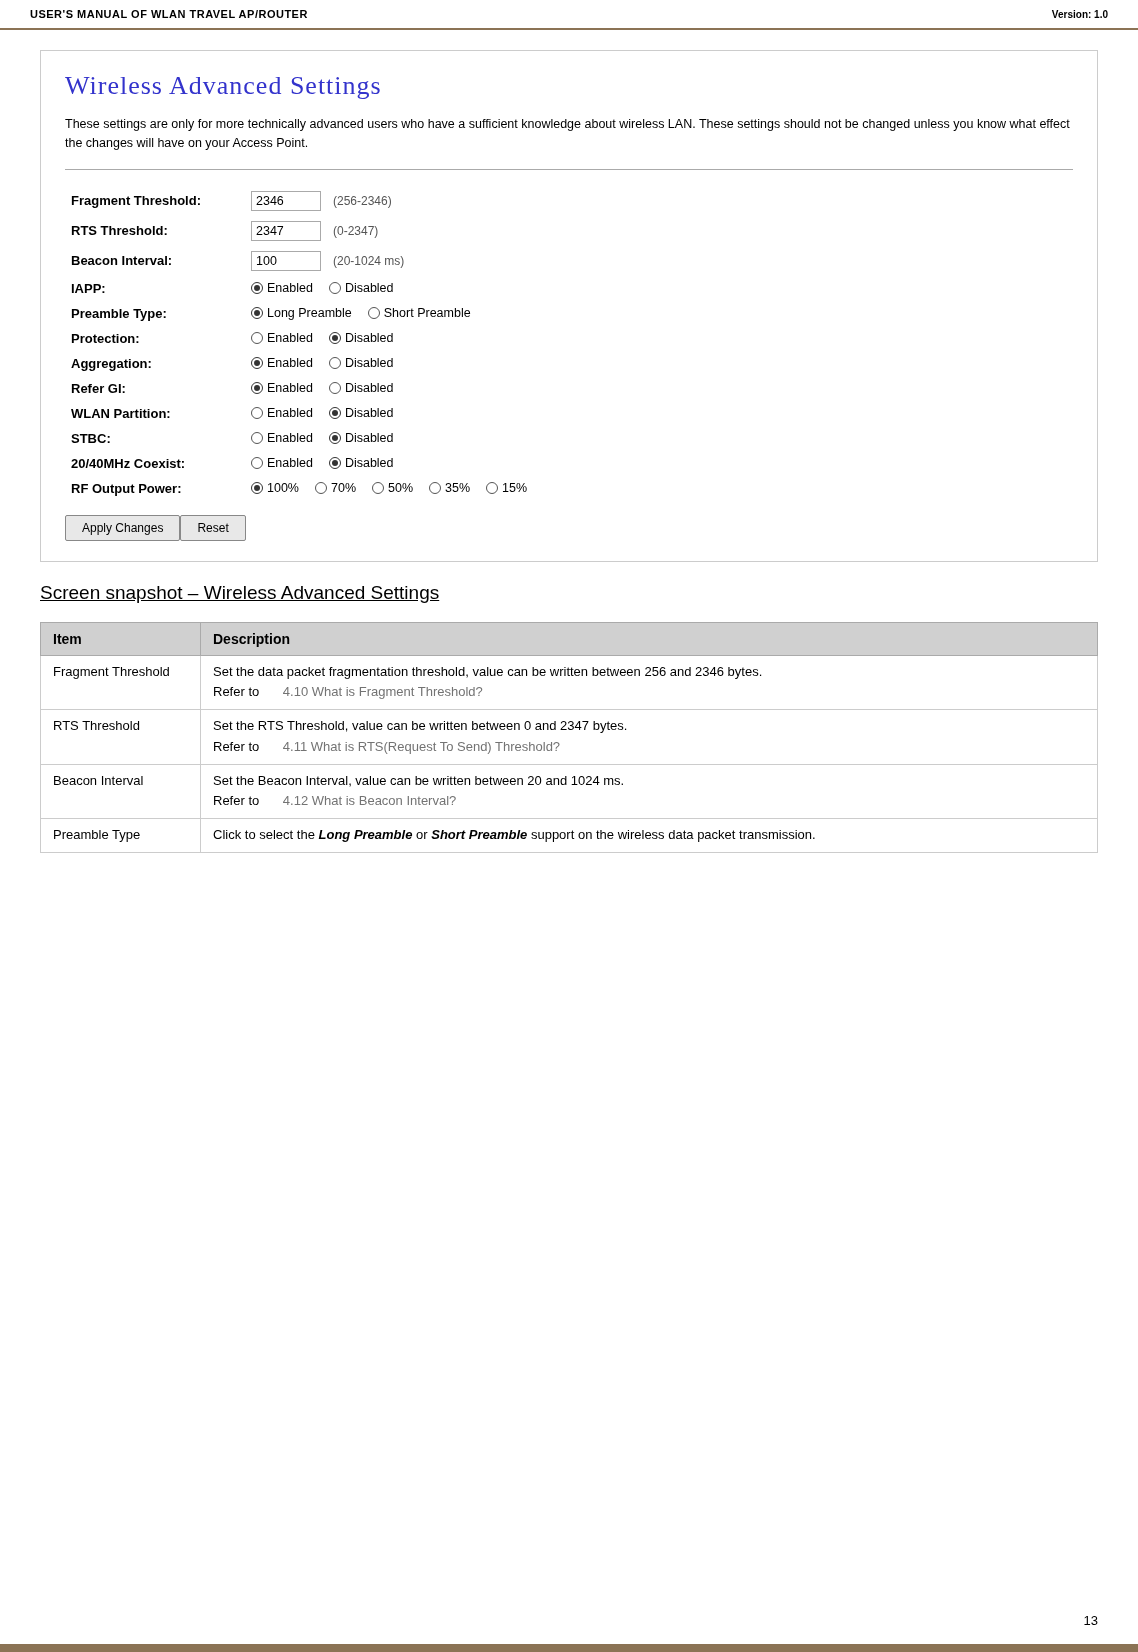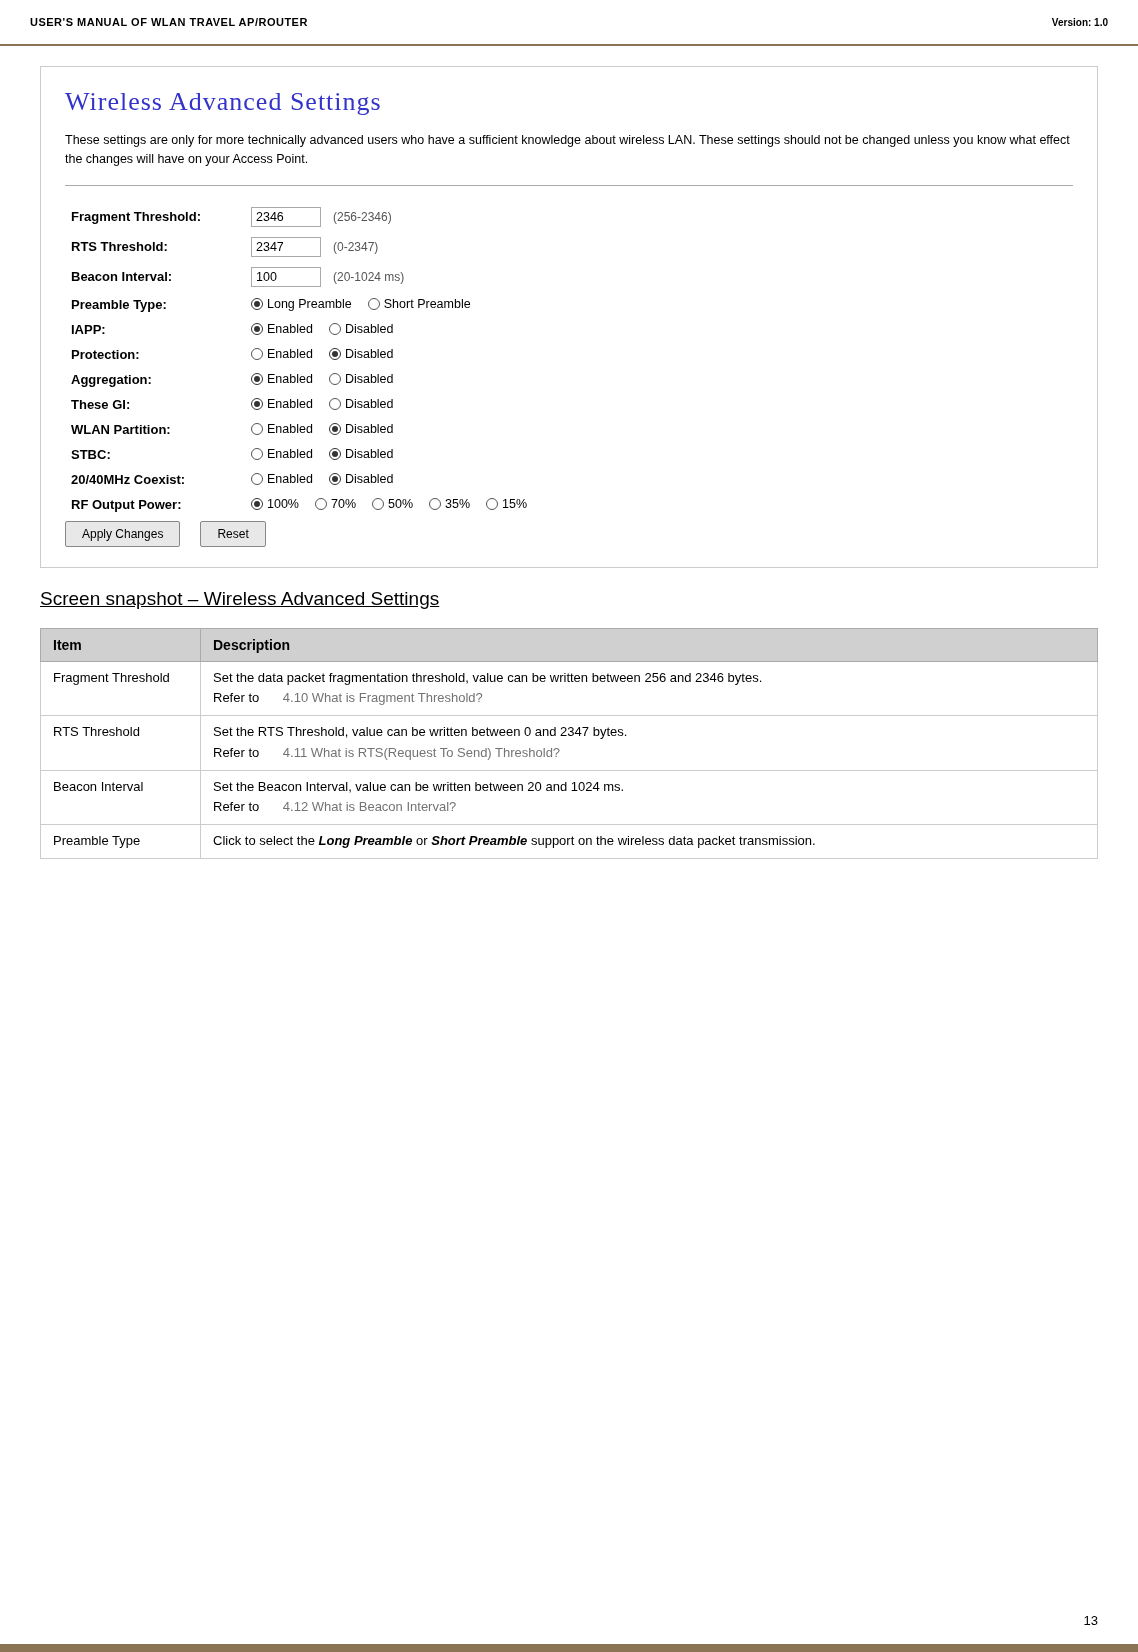--- a/index.html
+++ b/index.html
@@ -18,7 +18,7 @@
       display: flex;
       justify-content: space-between;
       align-items: center;
-      padding: 16px 30px;
+      padding: 8px 30px;
       border-bottom: 2px solid #8B7355;
       background: #fff;
     }

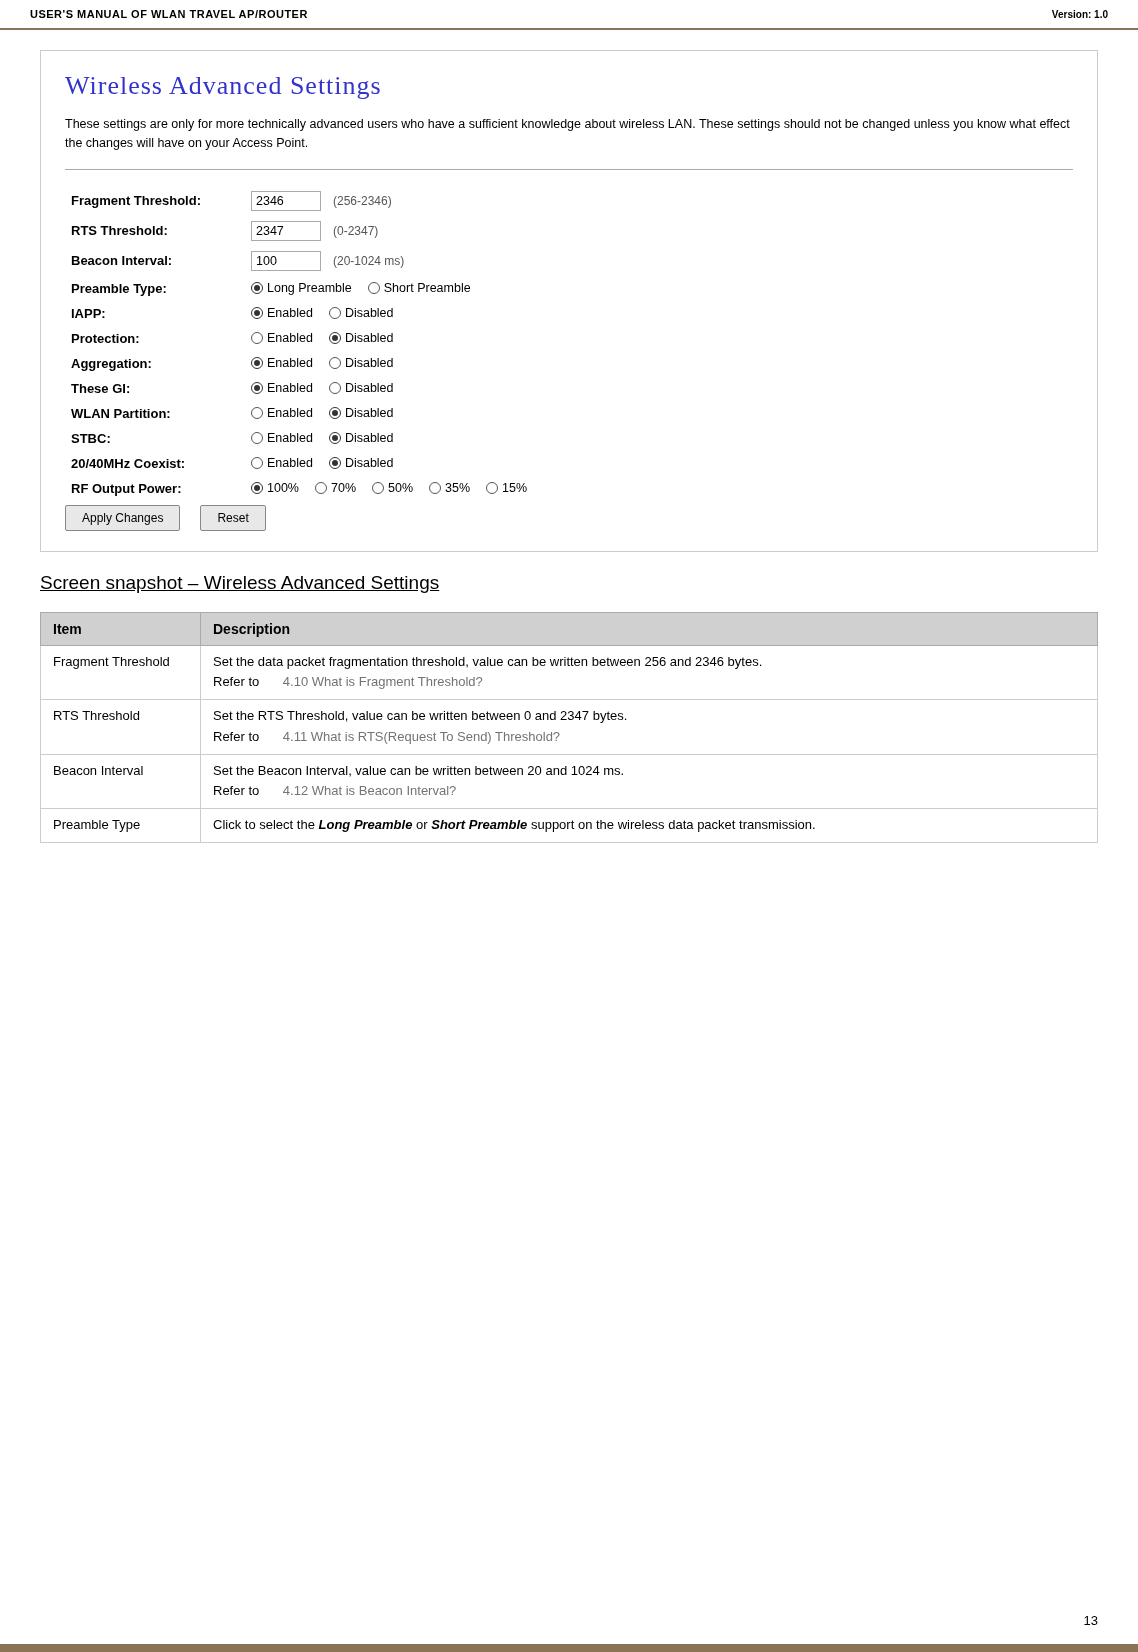--- a/index.html
+++ b/index.html
@@ -261,6 +261,22 @@
         </tr>
 
         <tr>
+          <td><b>IAPP:</b></td>
+          <td colspan="2">
+            <div class="radio-group">
+              <label class="radio-item">
+                <span class="radio-circle selected"></span>
+                <span>Enabled</span>
+              </label>
+              <label class="radio-item">
+                <span class="radio-circle"></span>
+                <span>Disabled</span>
+              </label>
+            </div>
+          </td>
+        </tr>
+
+        <tr>
           <td><b>Preamble Type:</b></td>
           <td colspan="2">
             <div class="radio-group">
@@ -271,22 +287,6 @@
               <label class="radio-item">
                 <span class="radio-circle"></span>
                 <span>Short Preamble</span>
-              </label>
-            </div>
-          </td>
-        </tr>
-
-        <tr>
-          <td><b>IAPP:</b></td>
-          <td colspan="2">
-            <div class="radio-group">
-              <label class="radio-item">
-                <span class="radio-circle selected"></span>
-                <span>Enabled</span>
-              </label>
-              <label class="radio-item">
-                <span class="radio-circle"></span>
-                <span>Disabled</span>
               </label>
             </div>
           </td>

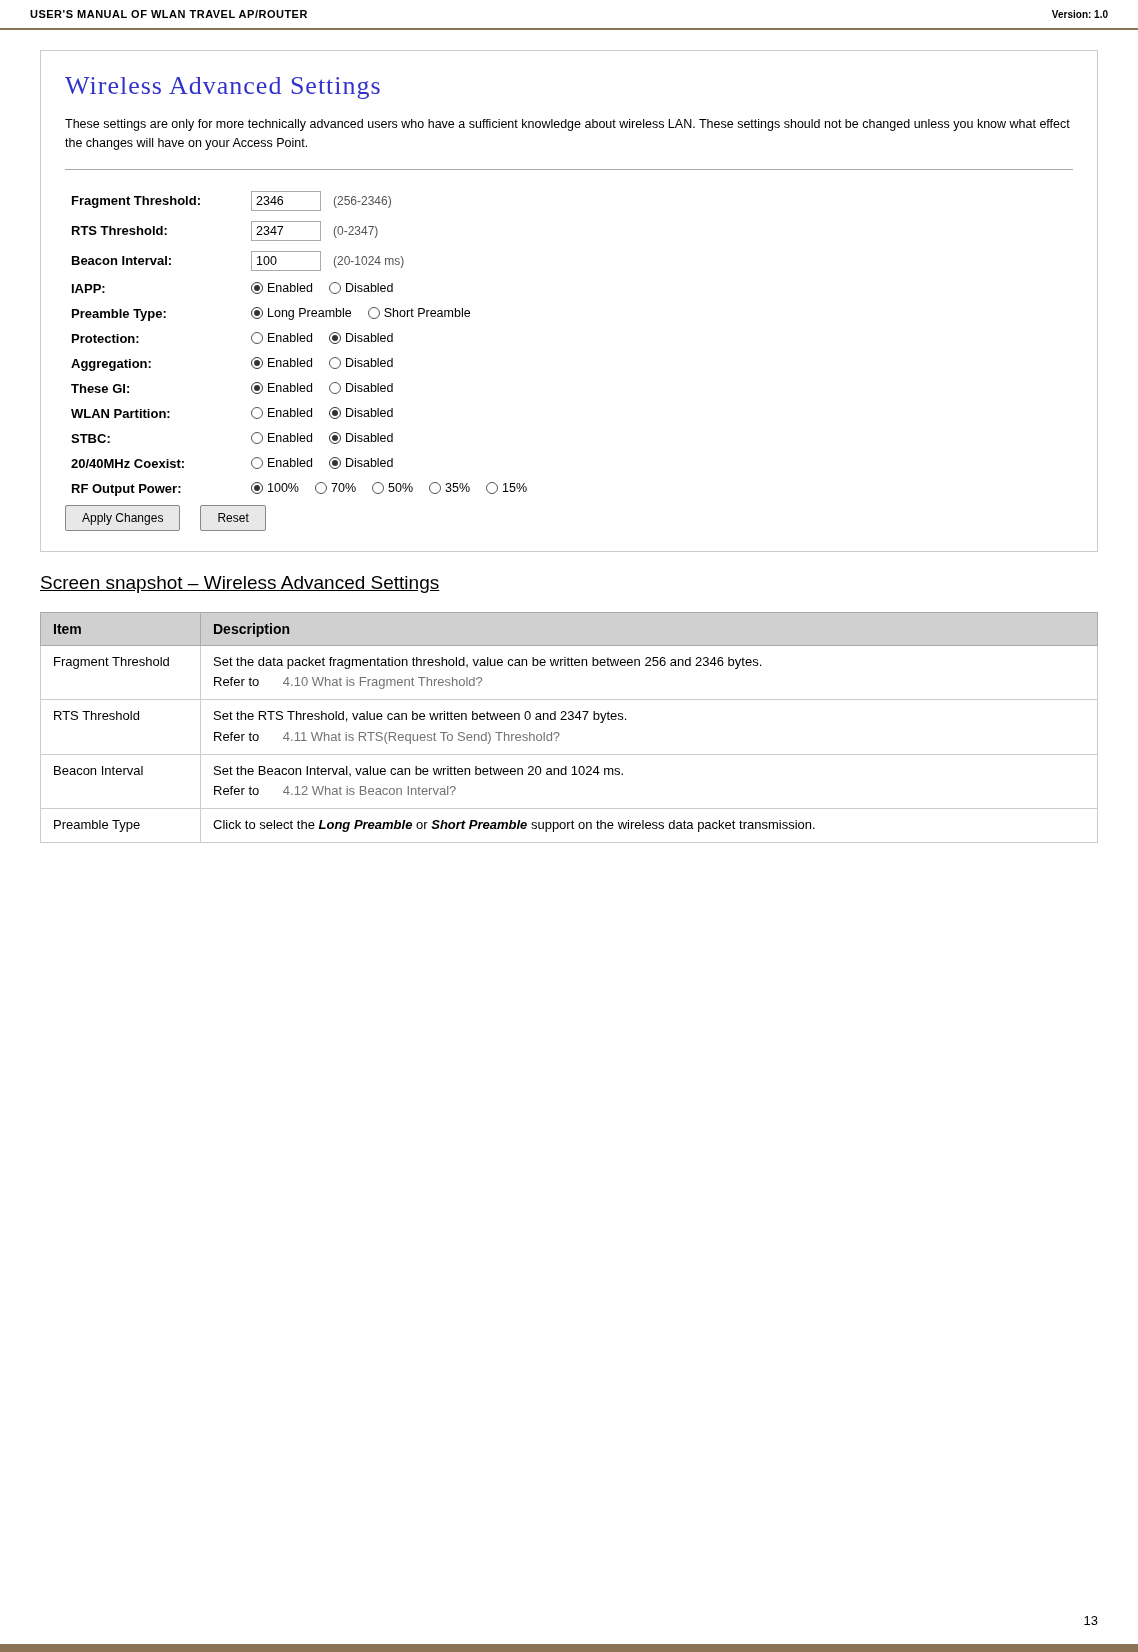--- a/index.html
+++ b/index.html
@@ -325,7 +325,7 @@
         </tr>
 
         <tr>
-          <td><b>These GI:</b></td>
+          <td><b>Refer GI:</b></td>
           <td colspan="2">
             <div class="radio-group">
               <label class="radio-item">

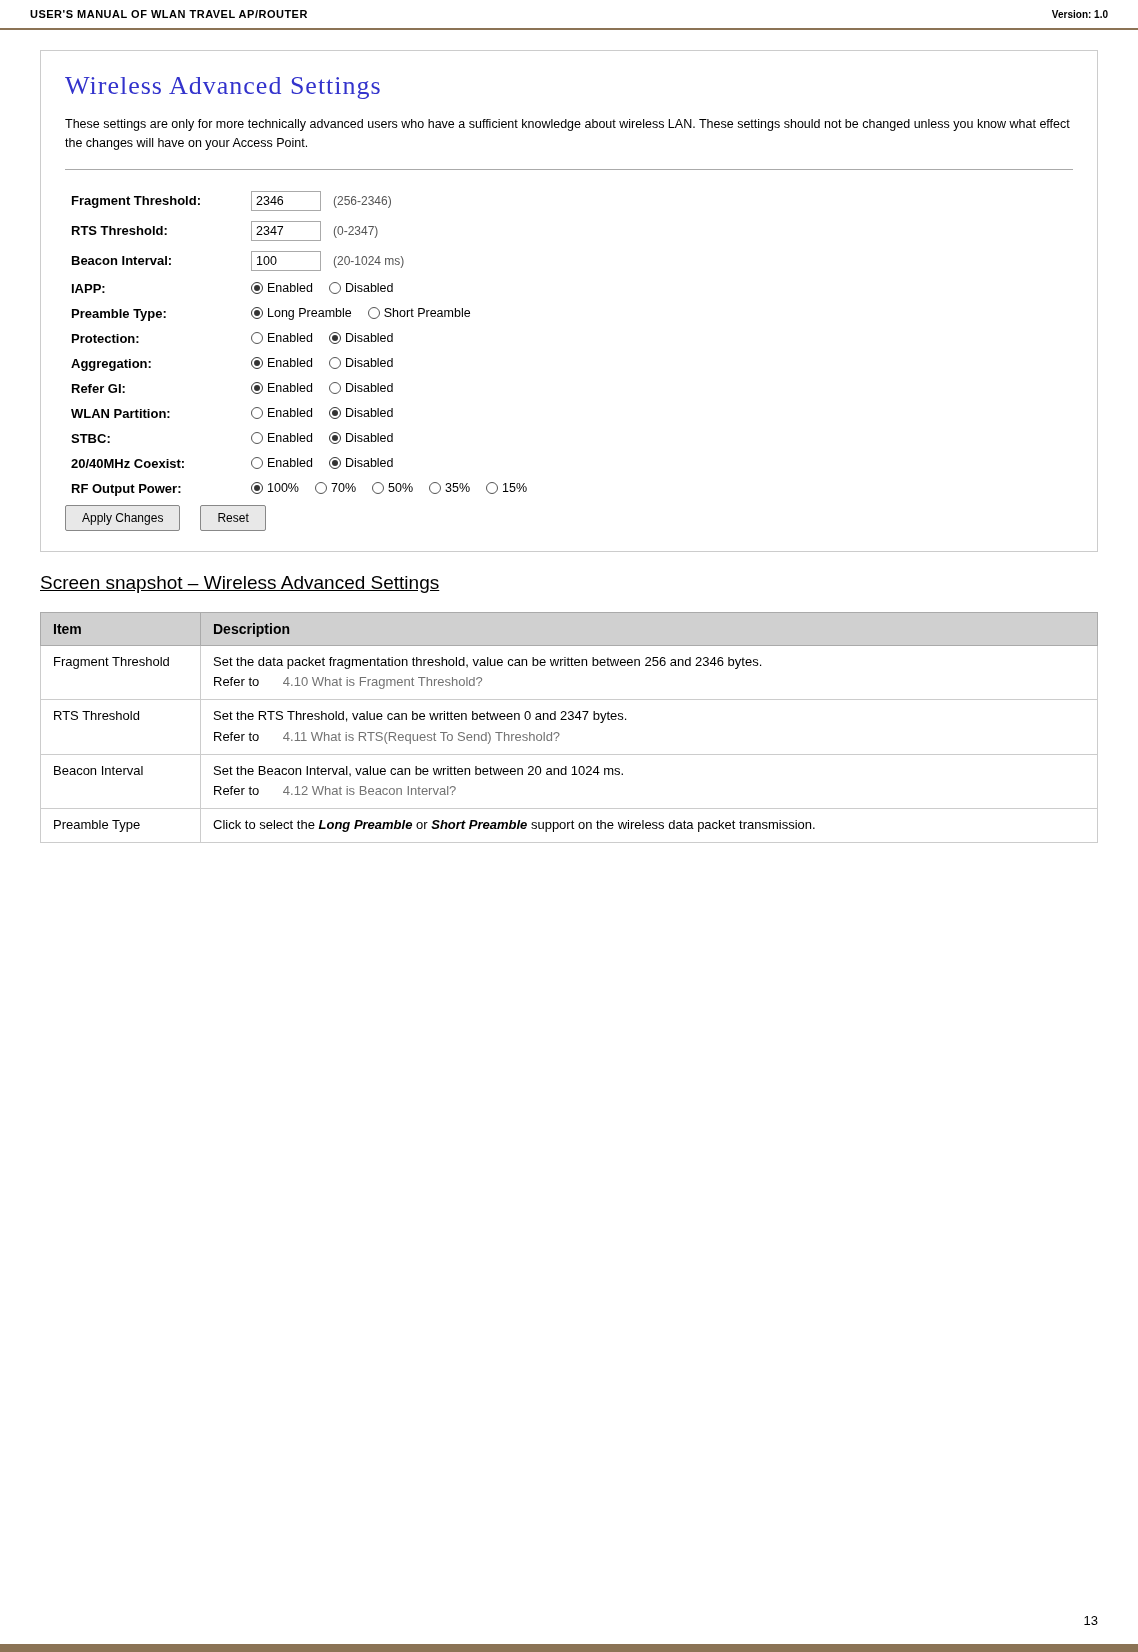--- a/index.html
+++ b/index.html
@@ -133,8 +133,8 @@
     
     .button-row {
       display: flex;
-      gap: 20px;
-      margin-top: 4px;
+      gap: 0;
+      margin-top: 14px;
     }
     .btn {
       padding: 5px 16px;

